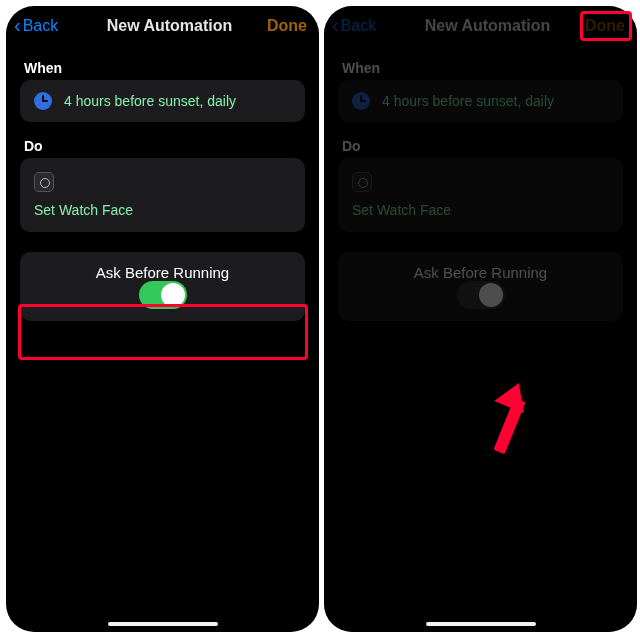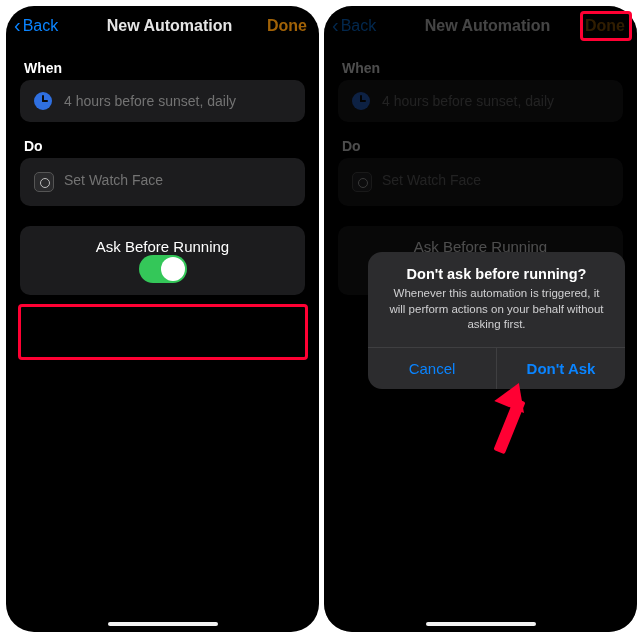--- a/index.html
+++ b/index.html
@@ -58,7 +58,7 @@
     display: flex;
     align-items: center;
     gap: 12px;
-    color: #737373;
+    color: #86efac;
     font-size: 14px;
   }
   .card.tall { align-items: flex-start; gap: 10px; padding: 14px; }

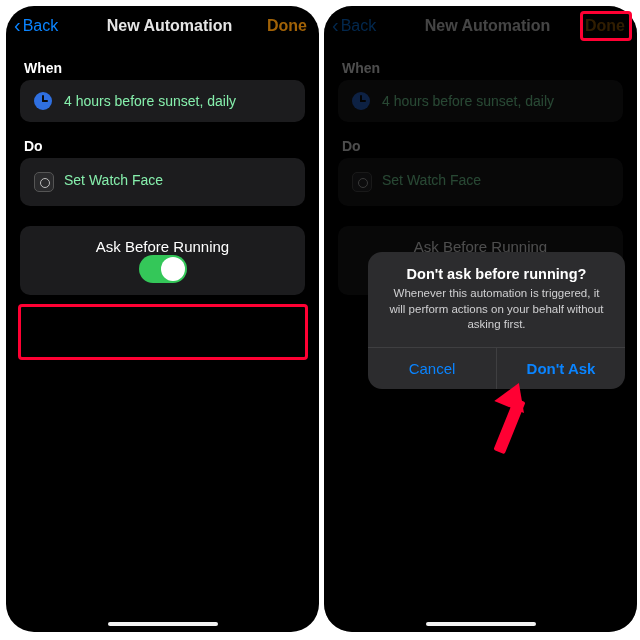--- a/index.html
+++ b/index.html
@@ -61,7 +61,7 @@
     color: #86efac;
     font-size: 14px;
   }
-  .card.tall { align-items: flex-start; gap: 10px; padding: 14px; }
+  .card.tall { flex-direction: column; align-items: flex-start; gap: 10px; padding: 14px; }
   .clock-icon {
     width: 18px; height: 18px; border-radius: 50%;
     background: #2f6fe0; position: relative; flex-shrink: 0;

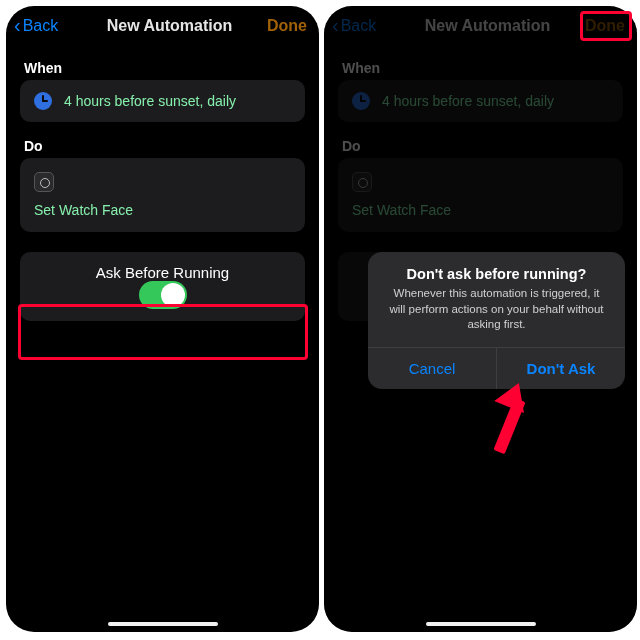--- a/index.html
+++ b/index.html
@@ -205,14 +205,6 @@
     </div>
 
     <div class="dim"></div>
-    <div class="dialog">
-      <div class="tt">Don't ask before running?</div>
-      <div class="msg">Whenever this automation is triggered, it will perform actions on your behalf without asking first.</div>
-      <div class="btns">
-        <div class="btn">Cancel</div>
-        <div class="btn">Don't Ask</div>
-      </div>
-    </div>
 
     <div class="home-ind"></div>
   </div>

